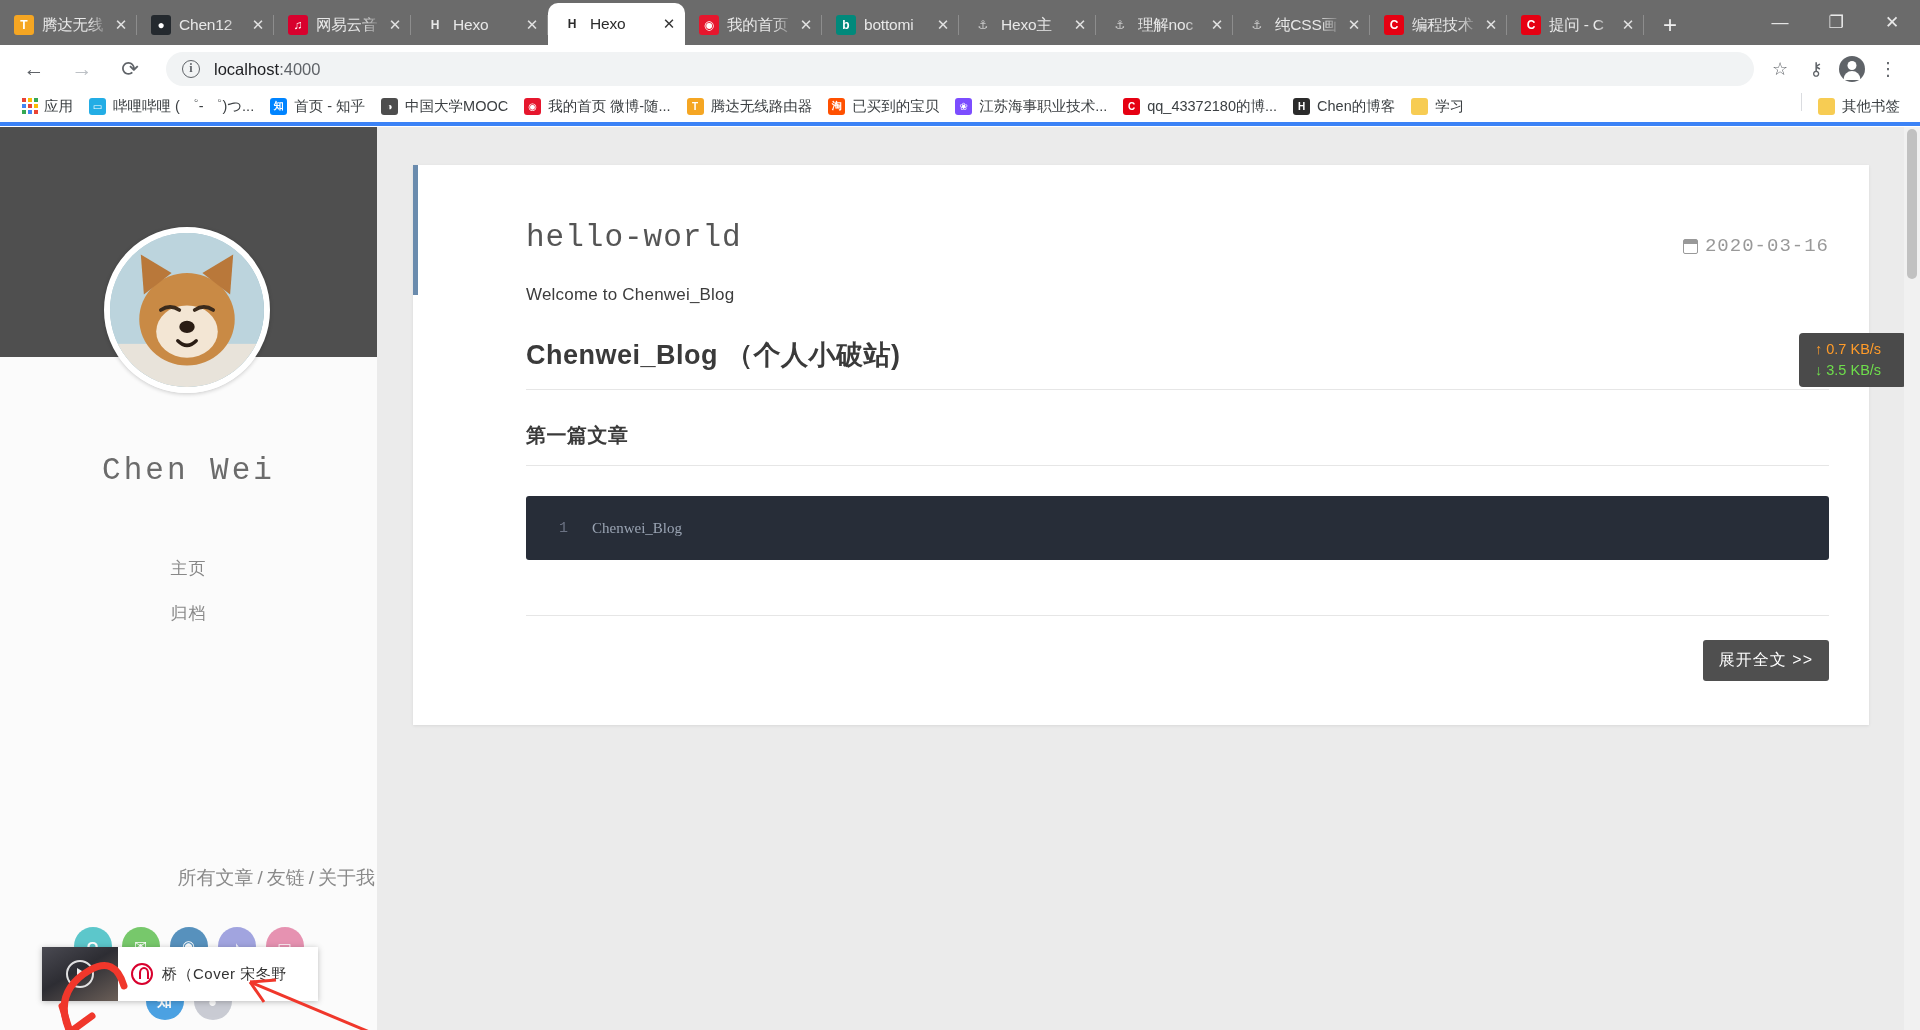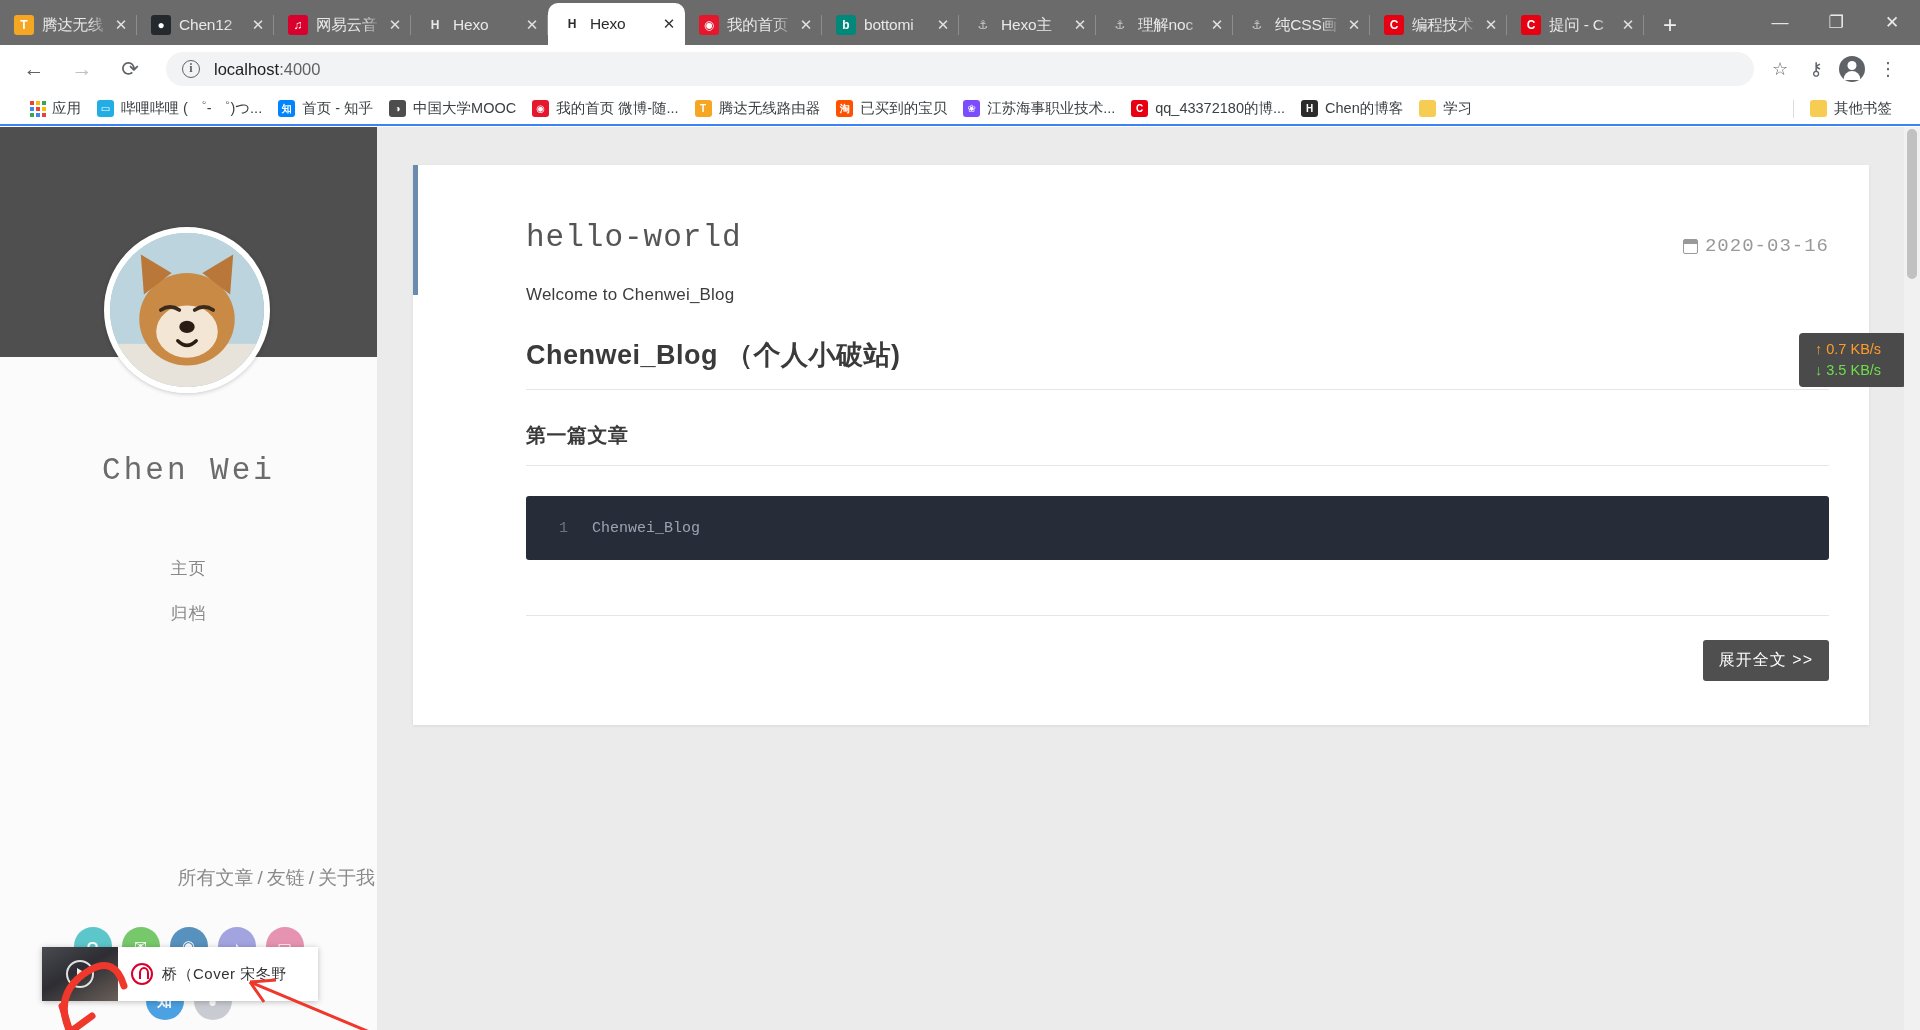--- a/index.html
+++ b/index.html
@@ -99,8 +99,8 @@
 
   .bookmarks {
     position: absolute; top: 93px; left: 0; width: 1920px; height: 33px;
-    background: #fff; display: flex; align-items: center; padding: 0 20px;
-    border-bottom: 2px solid #3b82f6; font-size: 14.5px; color: #3c4043;
+    background: #fff; display: flex; align-items: flex-start; padding: 0 12px;
+    border-bottom: 4px solid #3b82f6; font-size: 14.5px; color: #3c4043;
   }
   .bm {
     display: flex; align-items: center; height: 26px; padding: 0 8px;

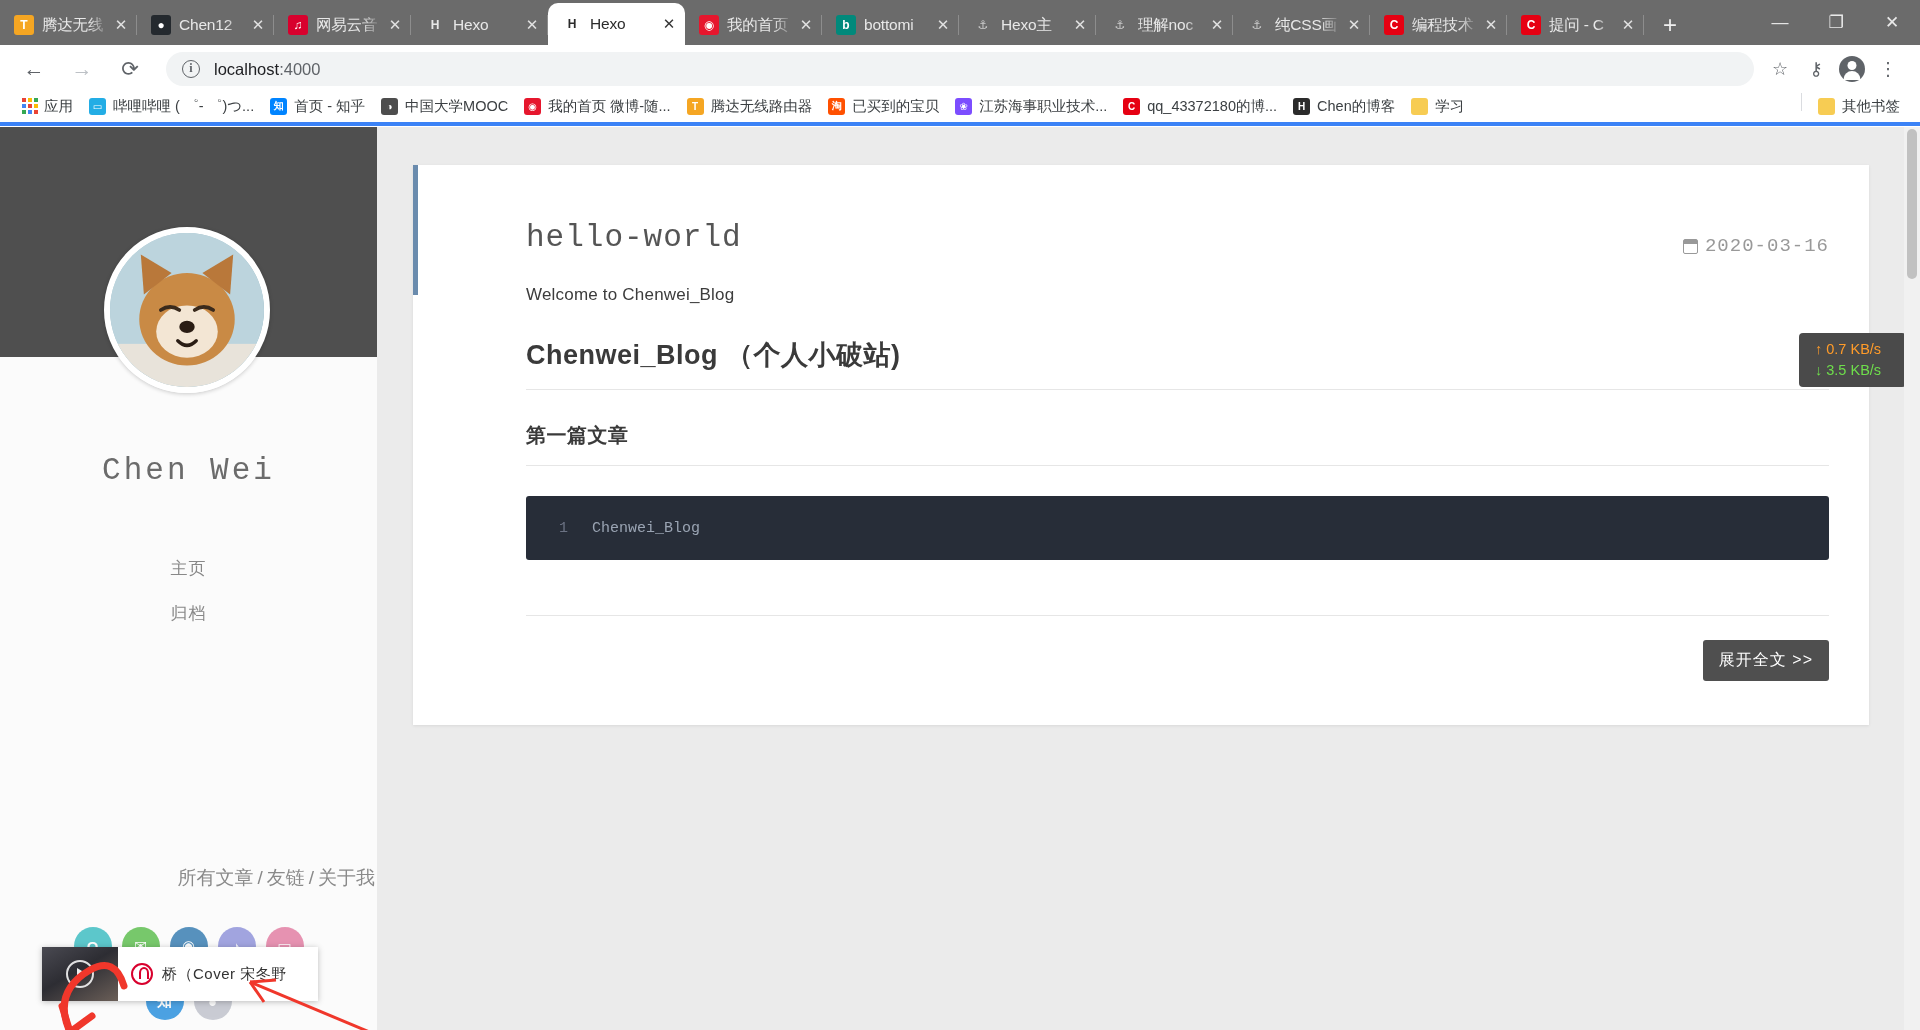--- a/index.html
+++ b/index.html
@@ -220,7 +220,7 @@
   }
   .codebox .codetext {
     margin-left: 24px; color: #9aa4b3; font-size: 15px;
-    font-family: Liberation Mono, monospace;
+    font-family: Liberation Serif, serif;
   }
   .post-foot {
     position: absolute; left: 113px; right: 40px; top: 450px;

